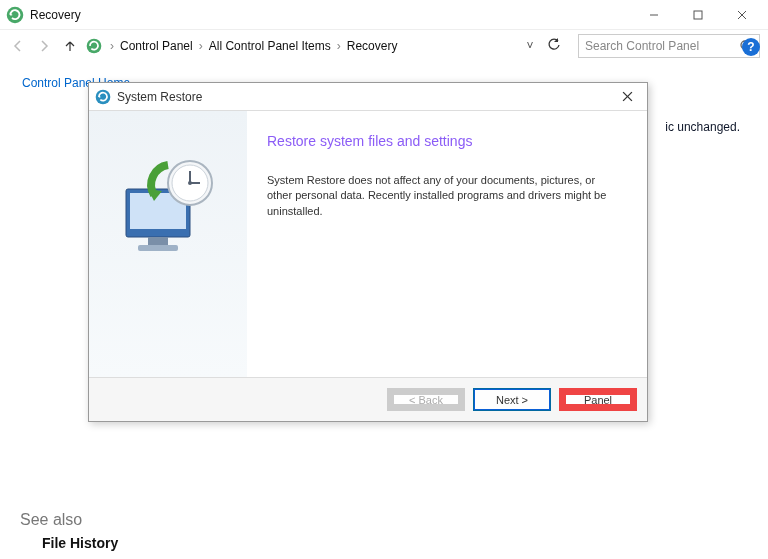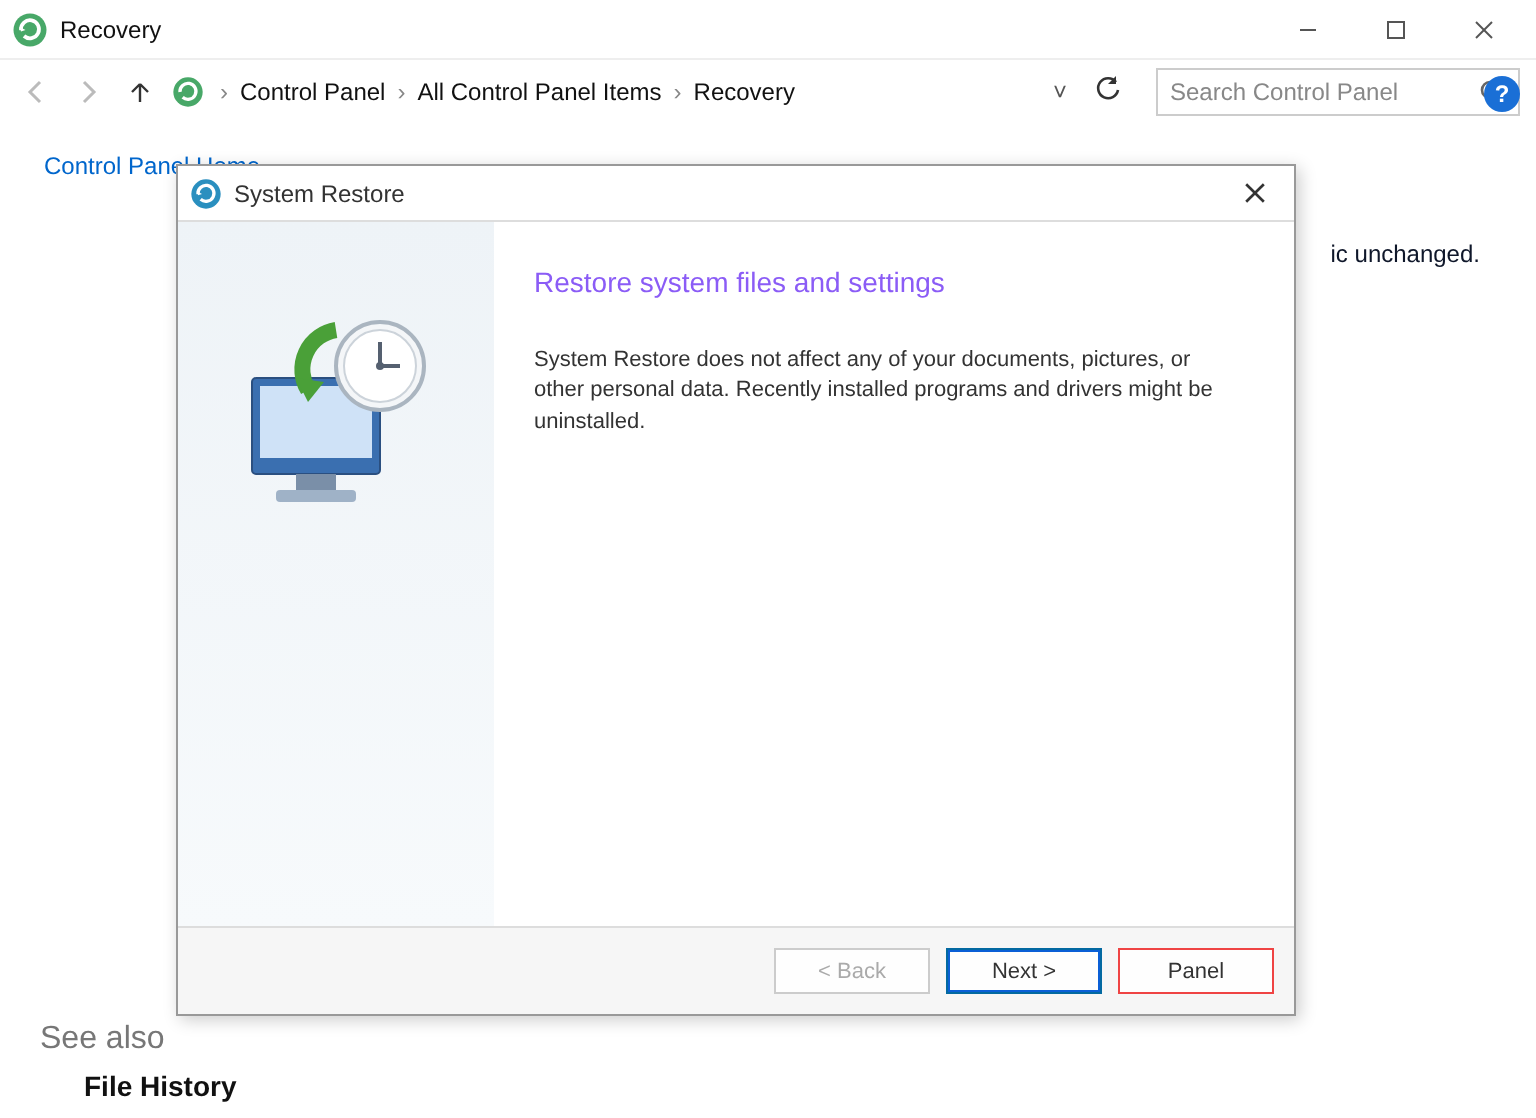--- a/index.html
+++ b/index.html
@@ -38,7 +38,7 @@
   .file-history { position: absolute; left: 20px; bottom: 8px; color: #111; font-size: 14px; font-weight: 600; padding-left: 22px; }
 
   
-  .dialog { position: absolute; left: 88px; top: 82px; width: 560px; height: 426px; background: #fff; border: 1px solid #999; box-shadow: 2px 2px 8px rgba(0,0,0,0.2); display: flex; flex-direction: column; }
+  .dialog { position: absolute; left: 88px; top: 82px; width: 560px; height: 340px; background: #fff; border: 1px solid #999; box-shadow: 2px 2px 8px rgba(0,0,0,0.2); display: flex; flex-direction: column; }
   .dlg-titlebar { height: 28px; display: flex; align-items: center; padding: 0 6px; border-bottom: 1px solid #ddd; }
   .dlg-titlebar .dlg-icon { width: 16px; height: 16px; margin-right: 6px; }
   .dlg-titlebar .dlg-title { font-size: 12px; flex: 1; }

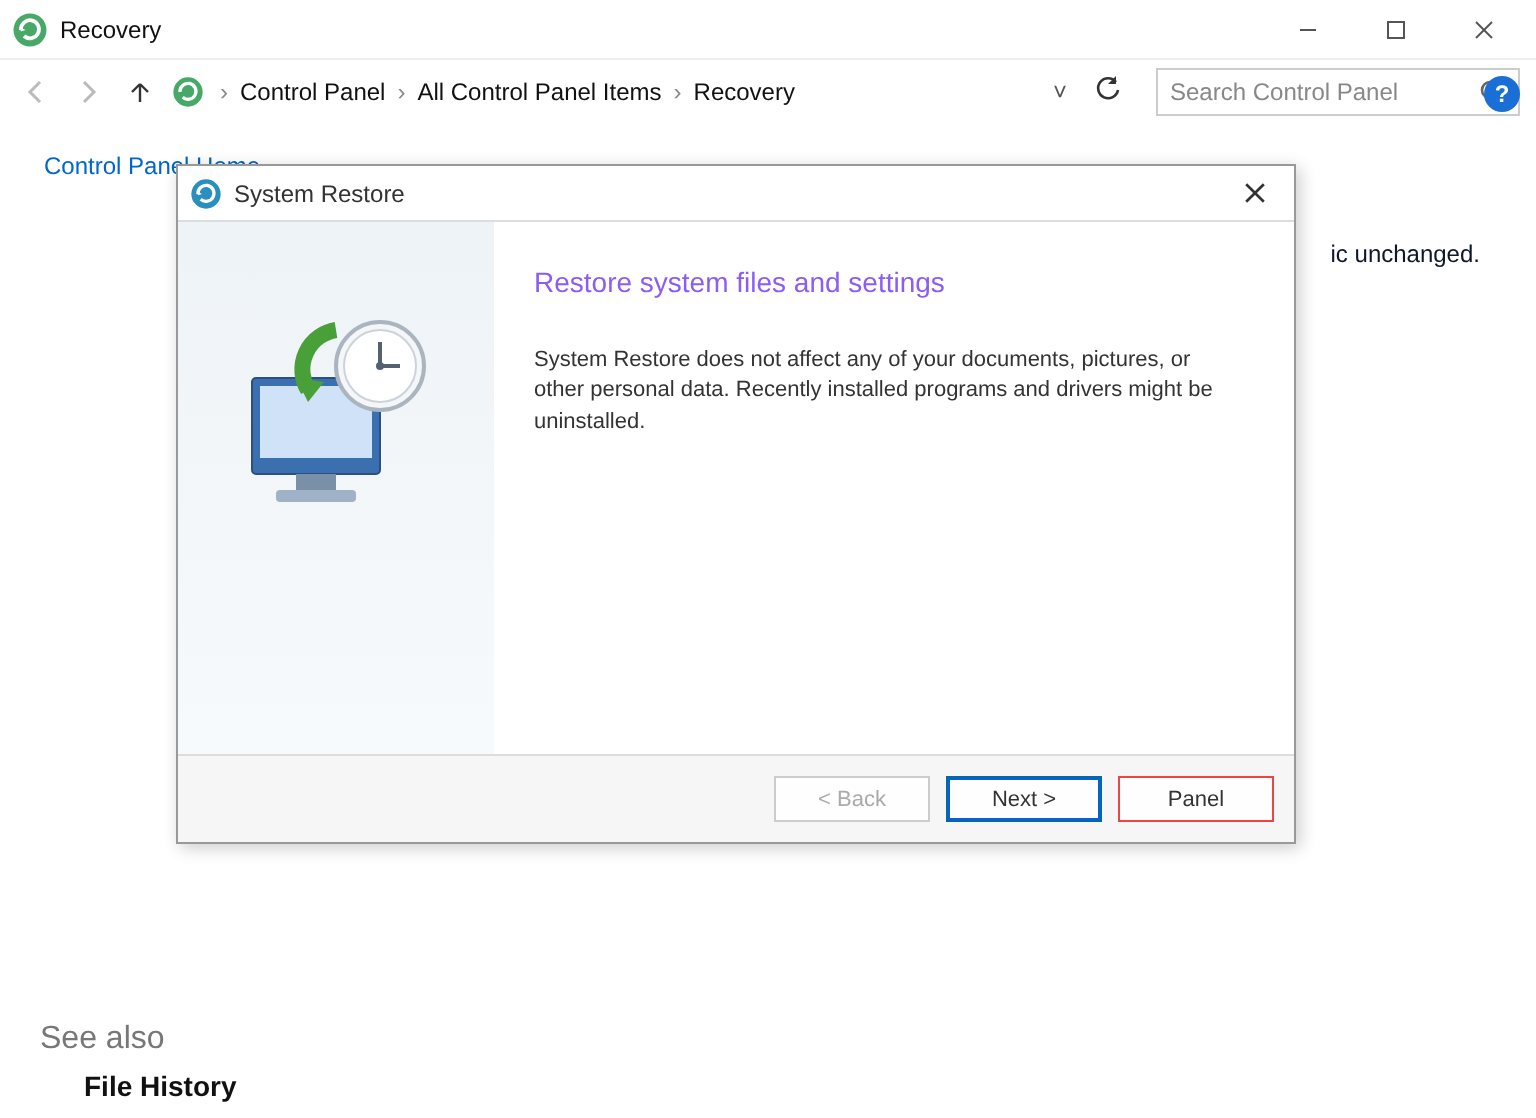--- a/index.html
+++ b/index.html
@@ -51,7 +51,7 @@
   .dlg-para { font-size: 11px; color: #333; line-height: 1.4; margin-bottom: 16px; }
 
   .dlg-footer { height: 44px; border-top: 1px solid #ddd; background: #f6f6f6; display: flex; align-items: center; justify-content: flex-end; padding: 0 10px; gap: 8px; }
-  .btn { min-width: 78px; height: 23px; border: 1px solid #ef4444; background: #fefefe; font-size: 11px; color: #333; display: flex; align-items: center; justify-content: center; }
+  .btn { min-width: 78px; height: 23px; border: 7px solid #ef4444; background: #fefefe; font-size: 11px; color: #333; display: flex; align-items: center; justify-content: center; }
   .btn.disabled { color: #aaa; border-color: #ccc; }
   .btn.primary { border: 2px solid #0369a1; outline: 1px solid #0a5fd6; outline-offset: -2px; }
 

